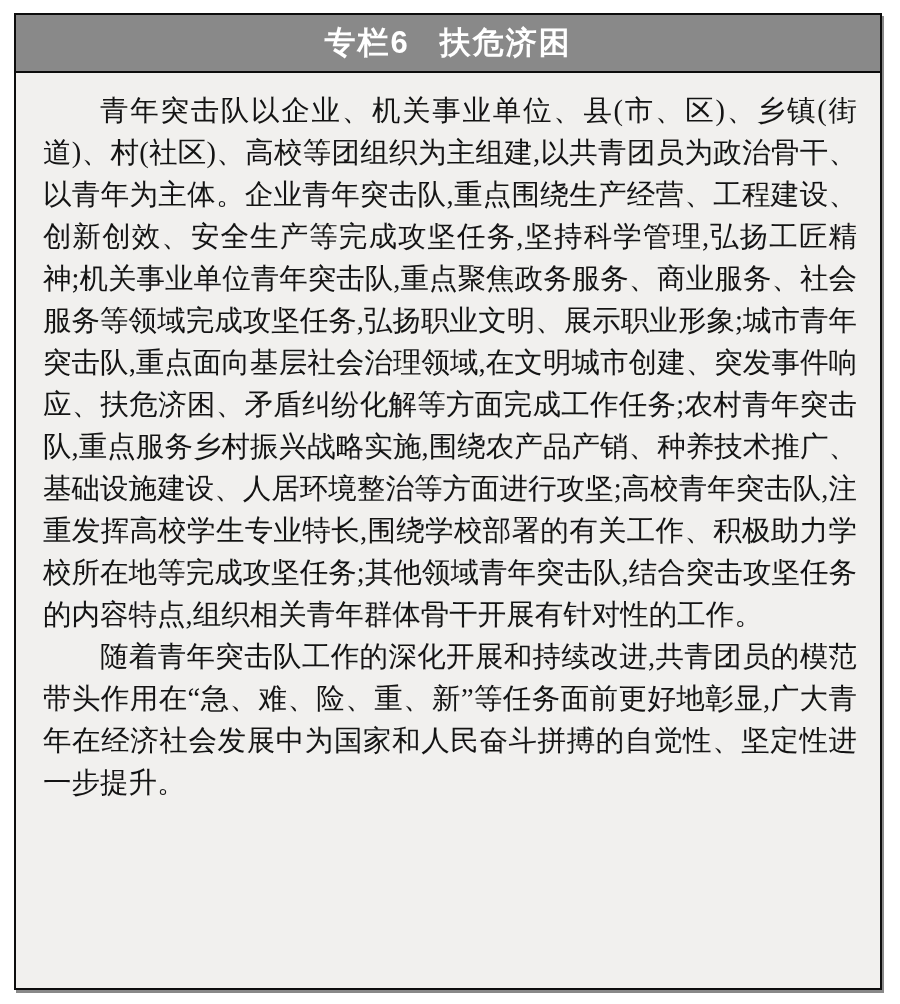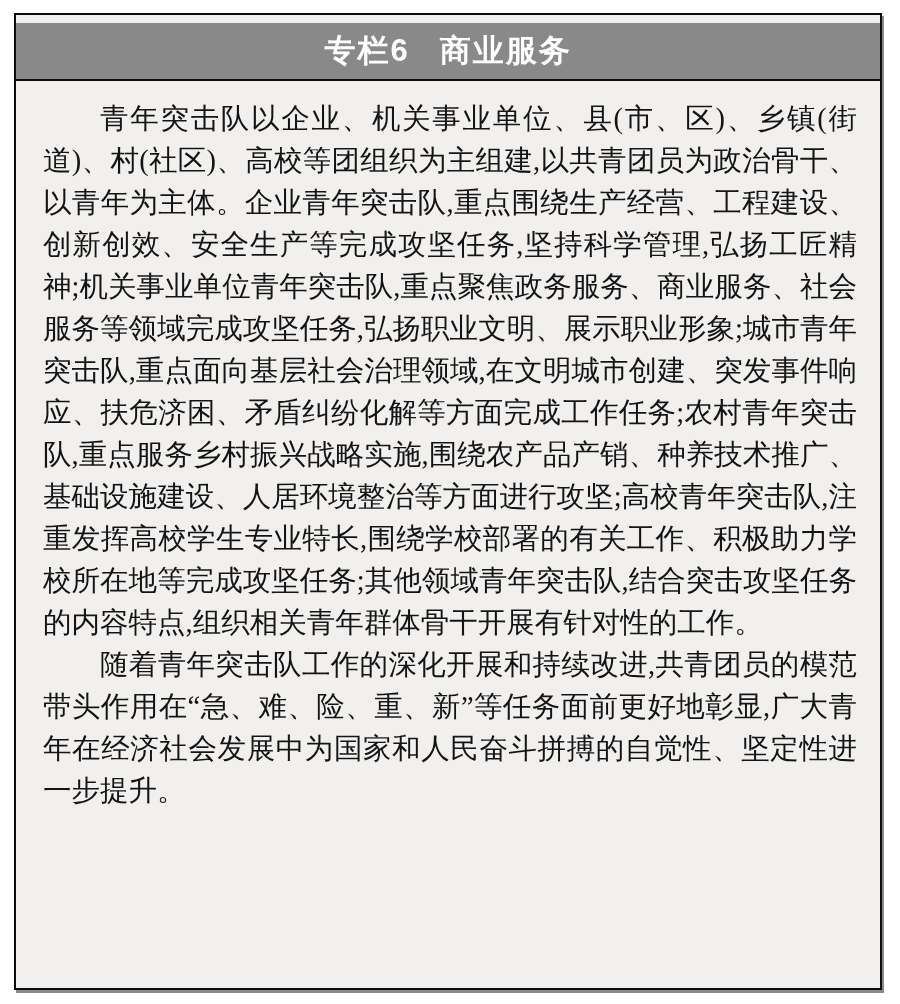--- a/index.html
+++ b/index.html
@@ -42,7 +42,6 @@
     font-weight:bold;
     font-size:31px;
     letter-spacing:2px;
-    margin-top:8px;
   }
   .panel-body{
     padding:17px 23px 0 27px;

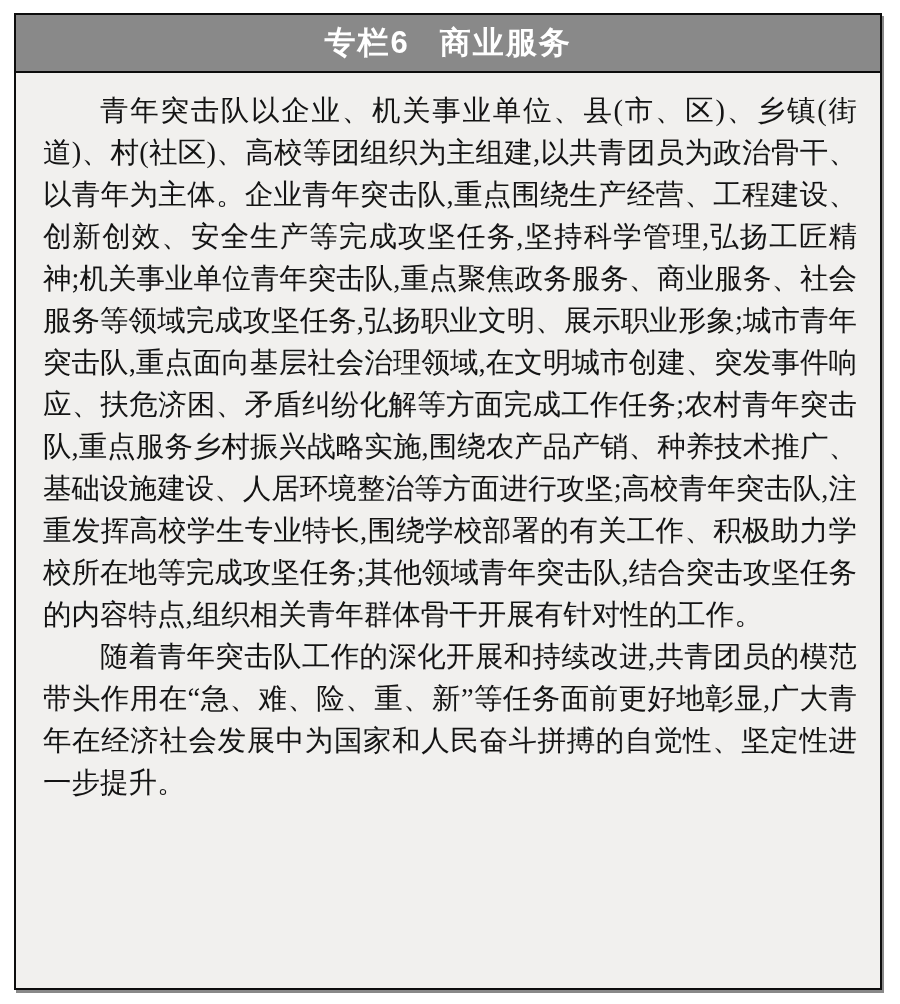--- a/index.html
+++ b/index.html
@@ -61,7 +61,7 @@
   <section class="panel">
     <header class="panel-header">
       <span class="panel-label">专栏6</span>
-      <span class="panel-title">商业服务</span>
+      <span class="panel-title">扶危济困</span>
     </header>
     <div class="panel-body">
       <p>青年突击队以企业、机关事业单位、县(市、区)、乡镇(街道)、村(社区)、高校等团组织为主组建,以共青团员为政治骨干、以青年为主体。企业青年突击队,重点围绕生产经营、工程建设、创新创效、安全生产等完成攻坚任务,坚持科学管理,弘扬工匠精神;机关事业单位青年突击队,重点聚焦政务服务、商业服务、社会服务等领域完成攻坚任务,弘扬职业文明、展示职业形象;城市青年突击队,重点面向基层社会治理领域,在文明城市创建、突发事件响应、扶危济困、矛盾纠纷化解等方面完成工作任务;农村青年突击队,重点服务乡村振兴战略实施,围绕农产品产销、种养技术推广、基础设施建设、人居环境整治等方面进行攻坚;高校青年突击队,注重发挥高校学生专业特长,围绕学校部署的有关工作、积极助力学校所在地等完成攻坚任务;其他领域青年突击队,结合突击攻坚任务的内容特点,组织相关青年群体骨干开展有针对性的工作。</p>

